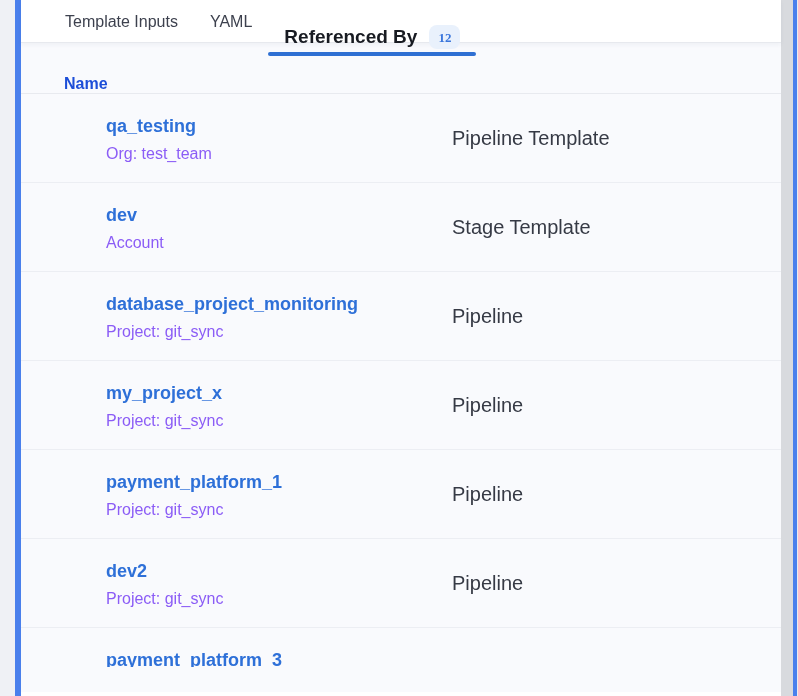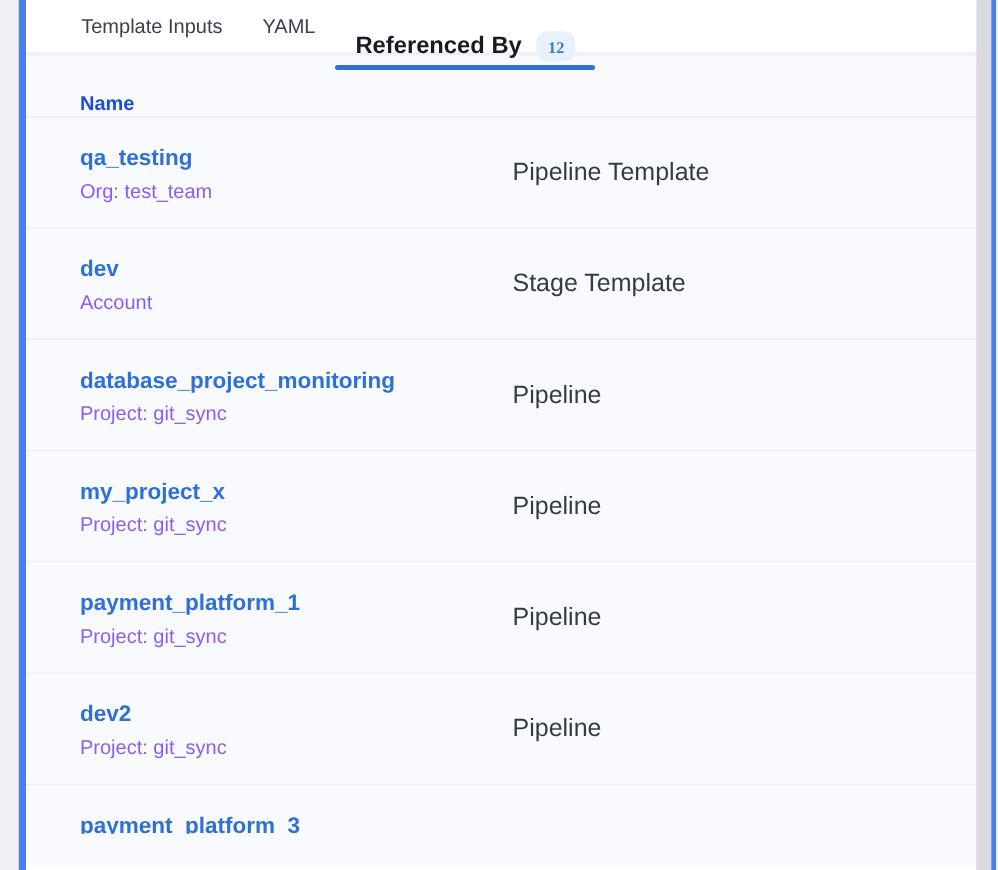--- a/index.html
+++ b/index.html
@@ -67,7 +67,7 @@
   .row {
     height:89px; box-sizing:border-box;
     border-bottom:1px solid #eceef3;
-    display:flex; background:#f9fafd;
+    display:flex; background:#f9fafd;padding-left:42px;
   }
   .row .col-name { padding-top:20px; }
   .name-wrap { }

